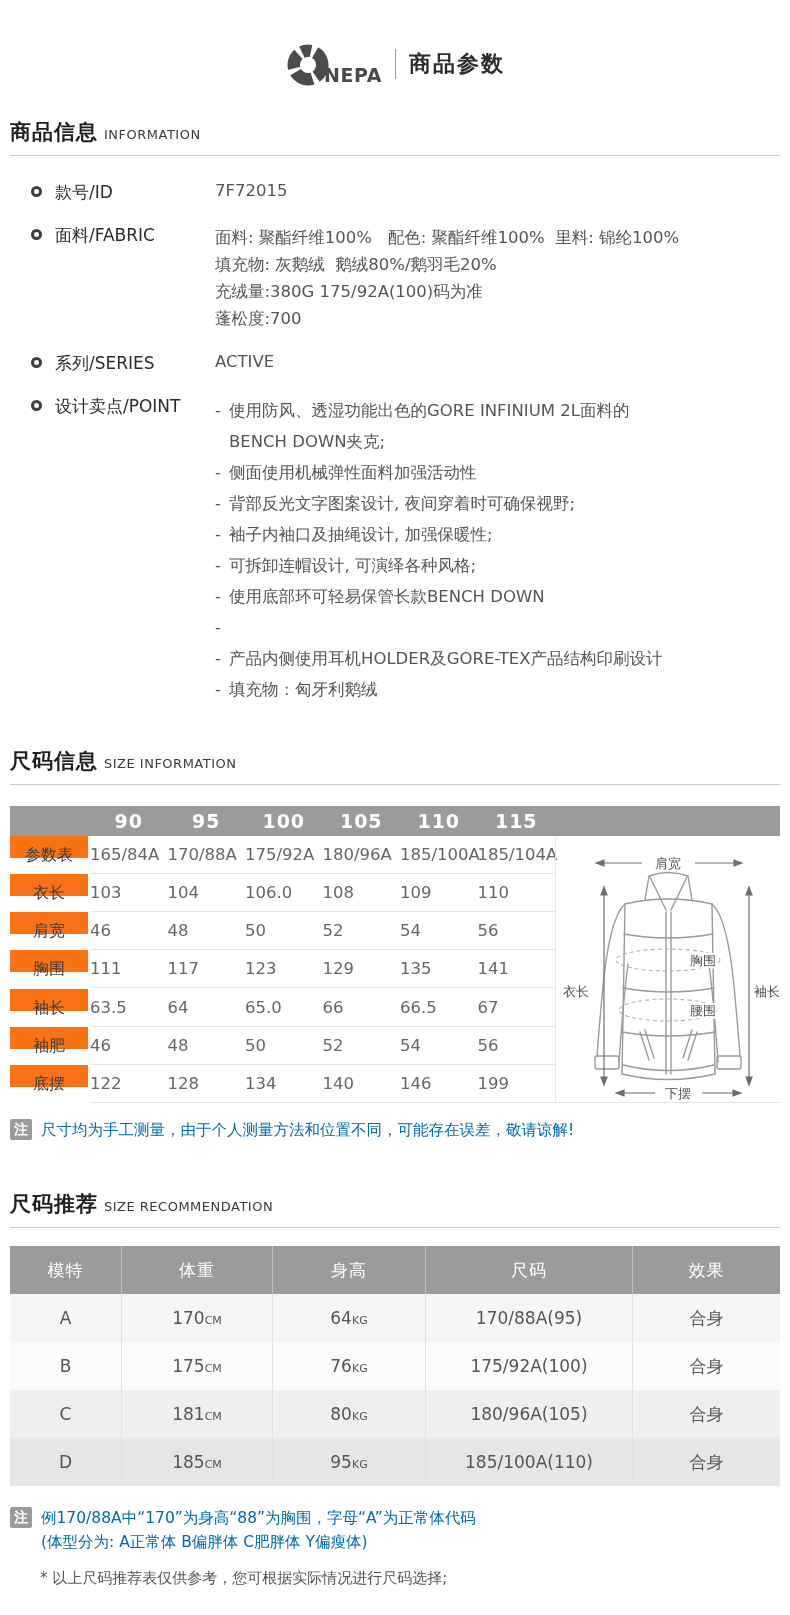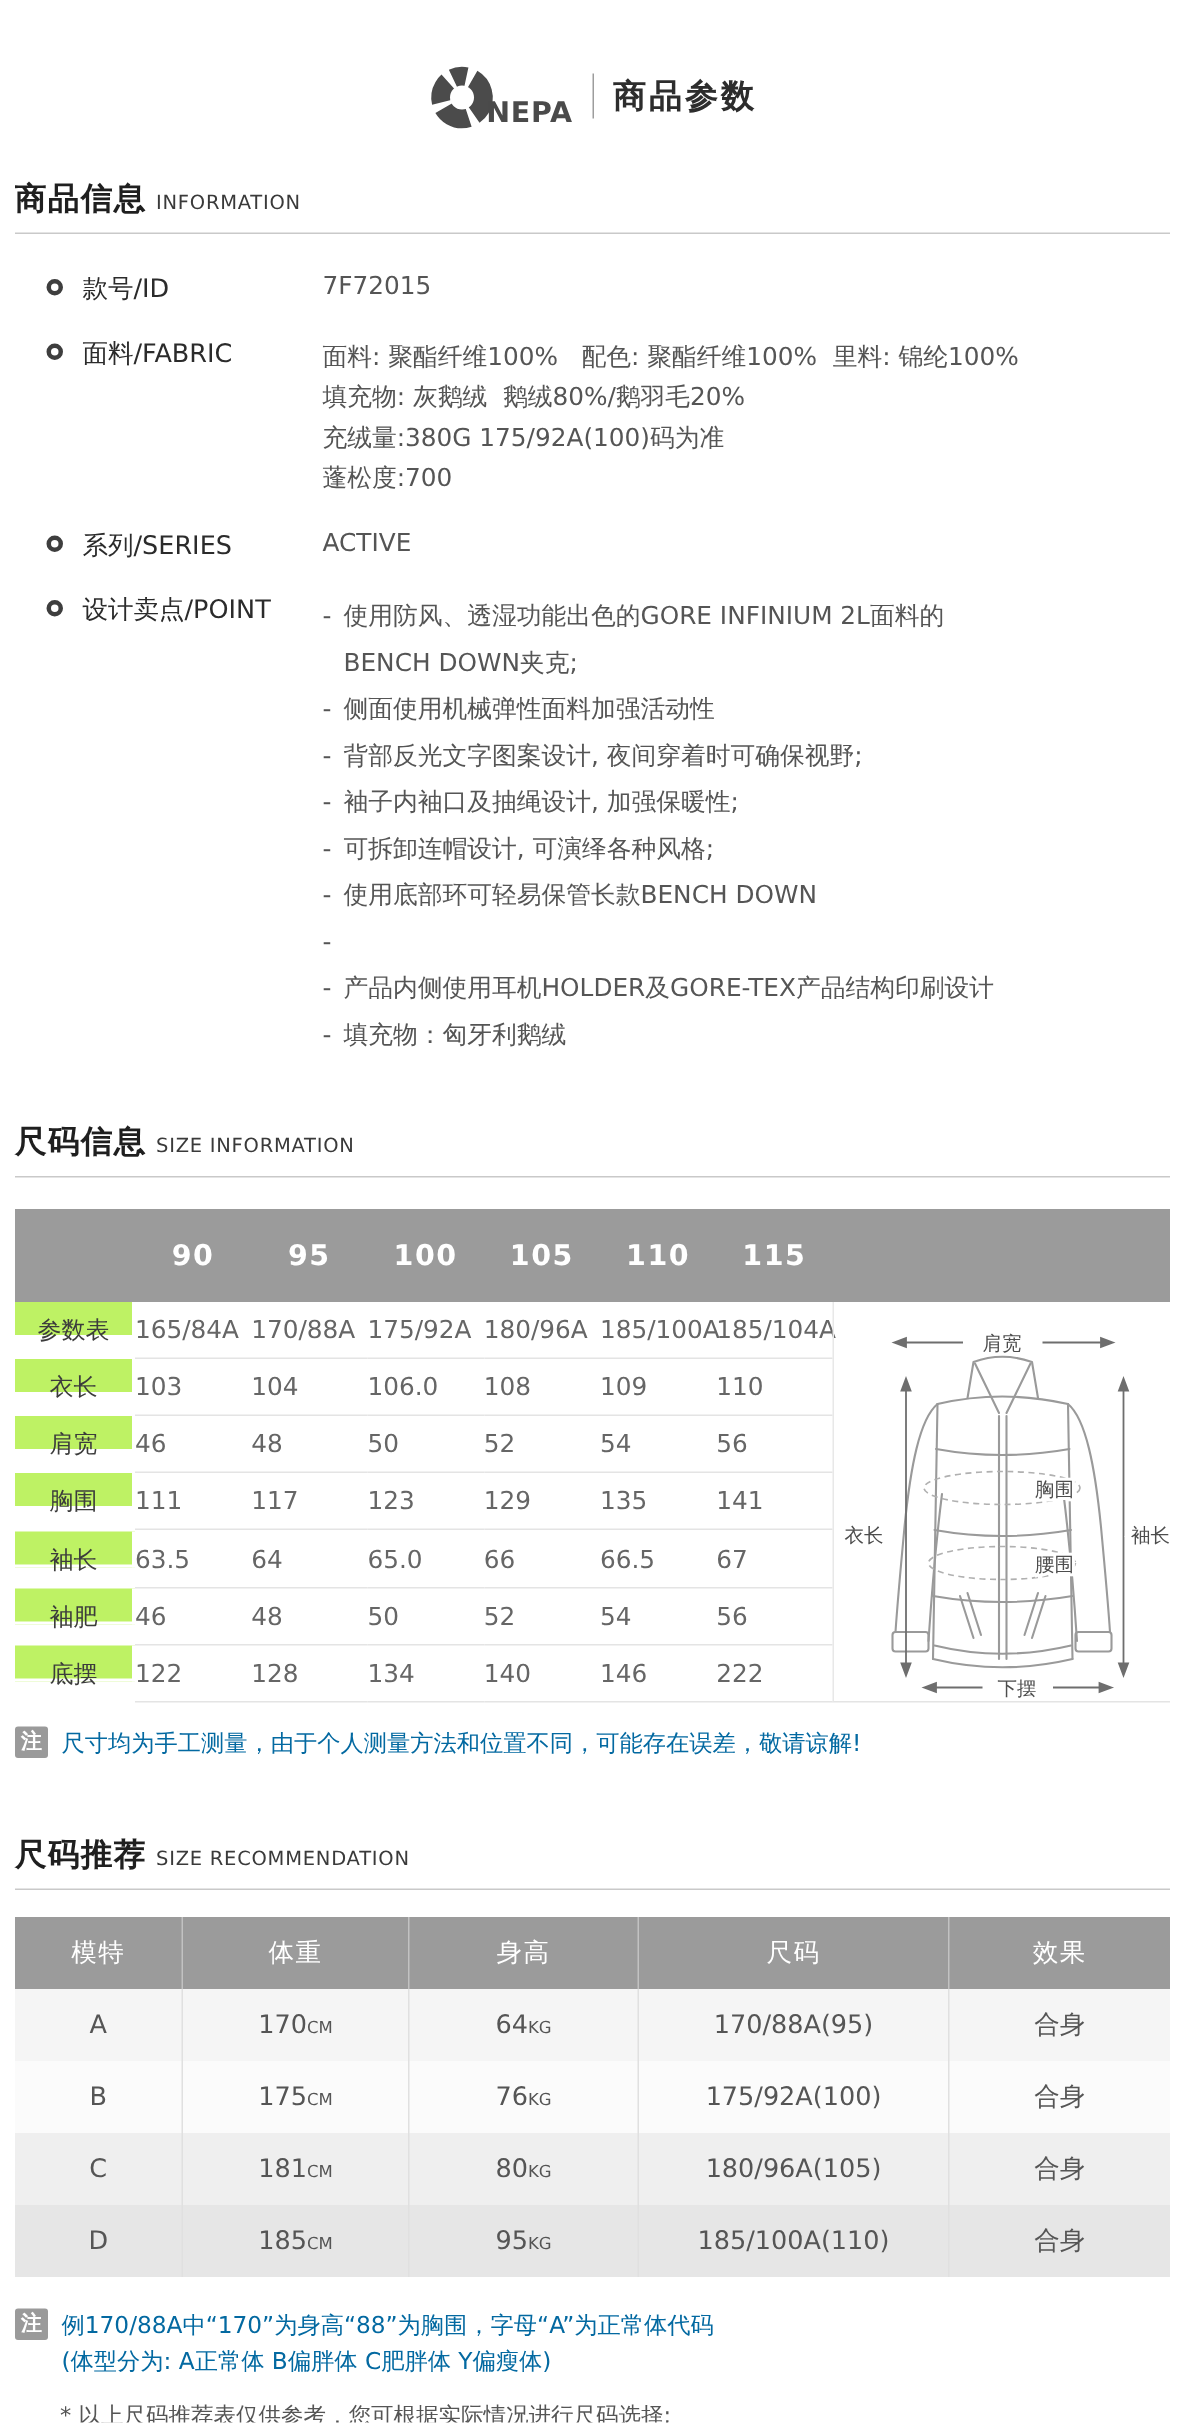--- a/index.html
+++ b/index.html
@@ -63,7 +63,7 @@
     display: grid;
     grid-template-columns: 80px repeat(6, 77.5px) 1fr;
     background: #9b9b9b;
-    height: 62px;
+    height: 30px;
     align-items: center;
   }
   .sh-cell { text-align: center; color: #fff; font-size: 19px; font-weight: bold; letter-spacing: 1px; }

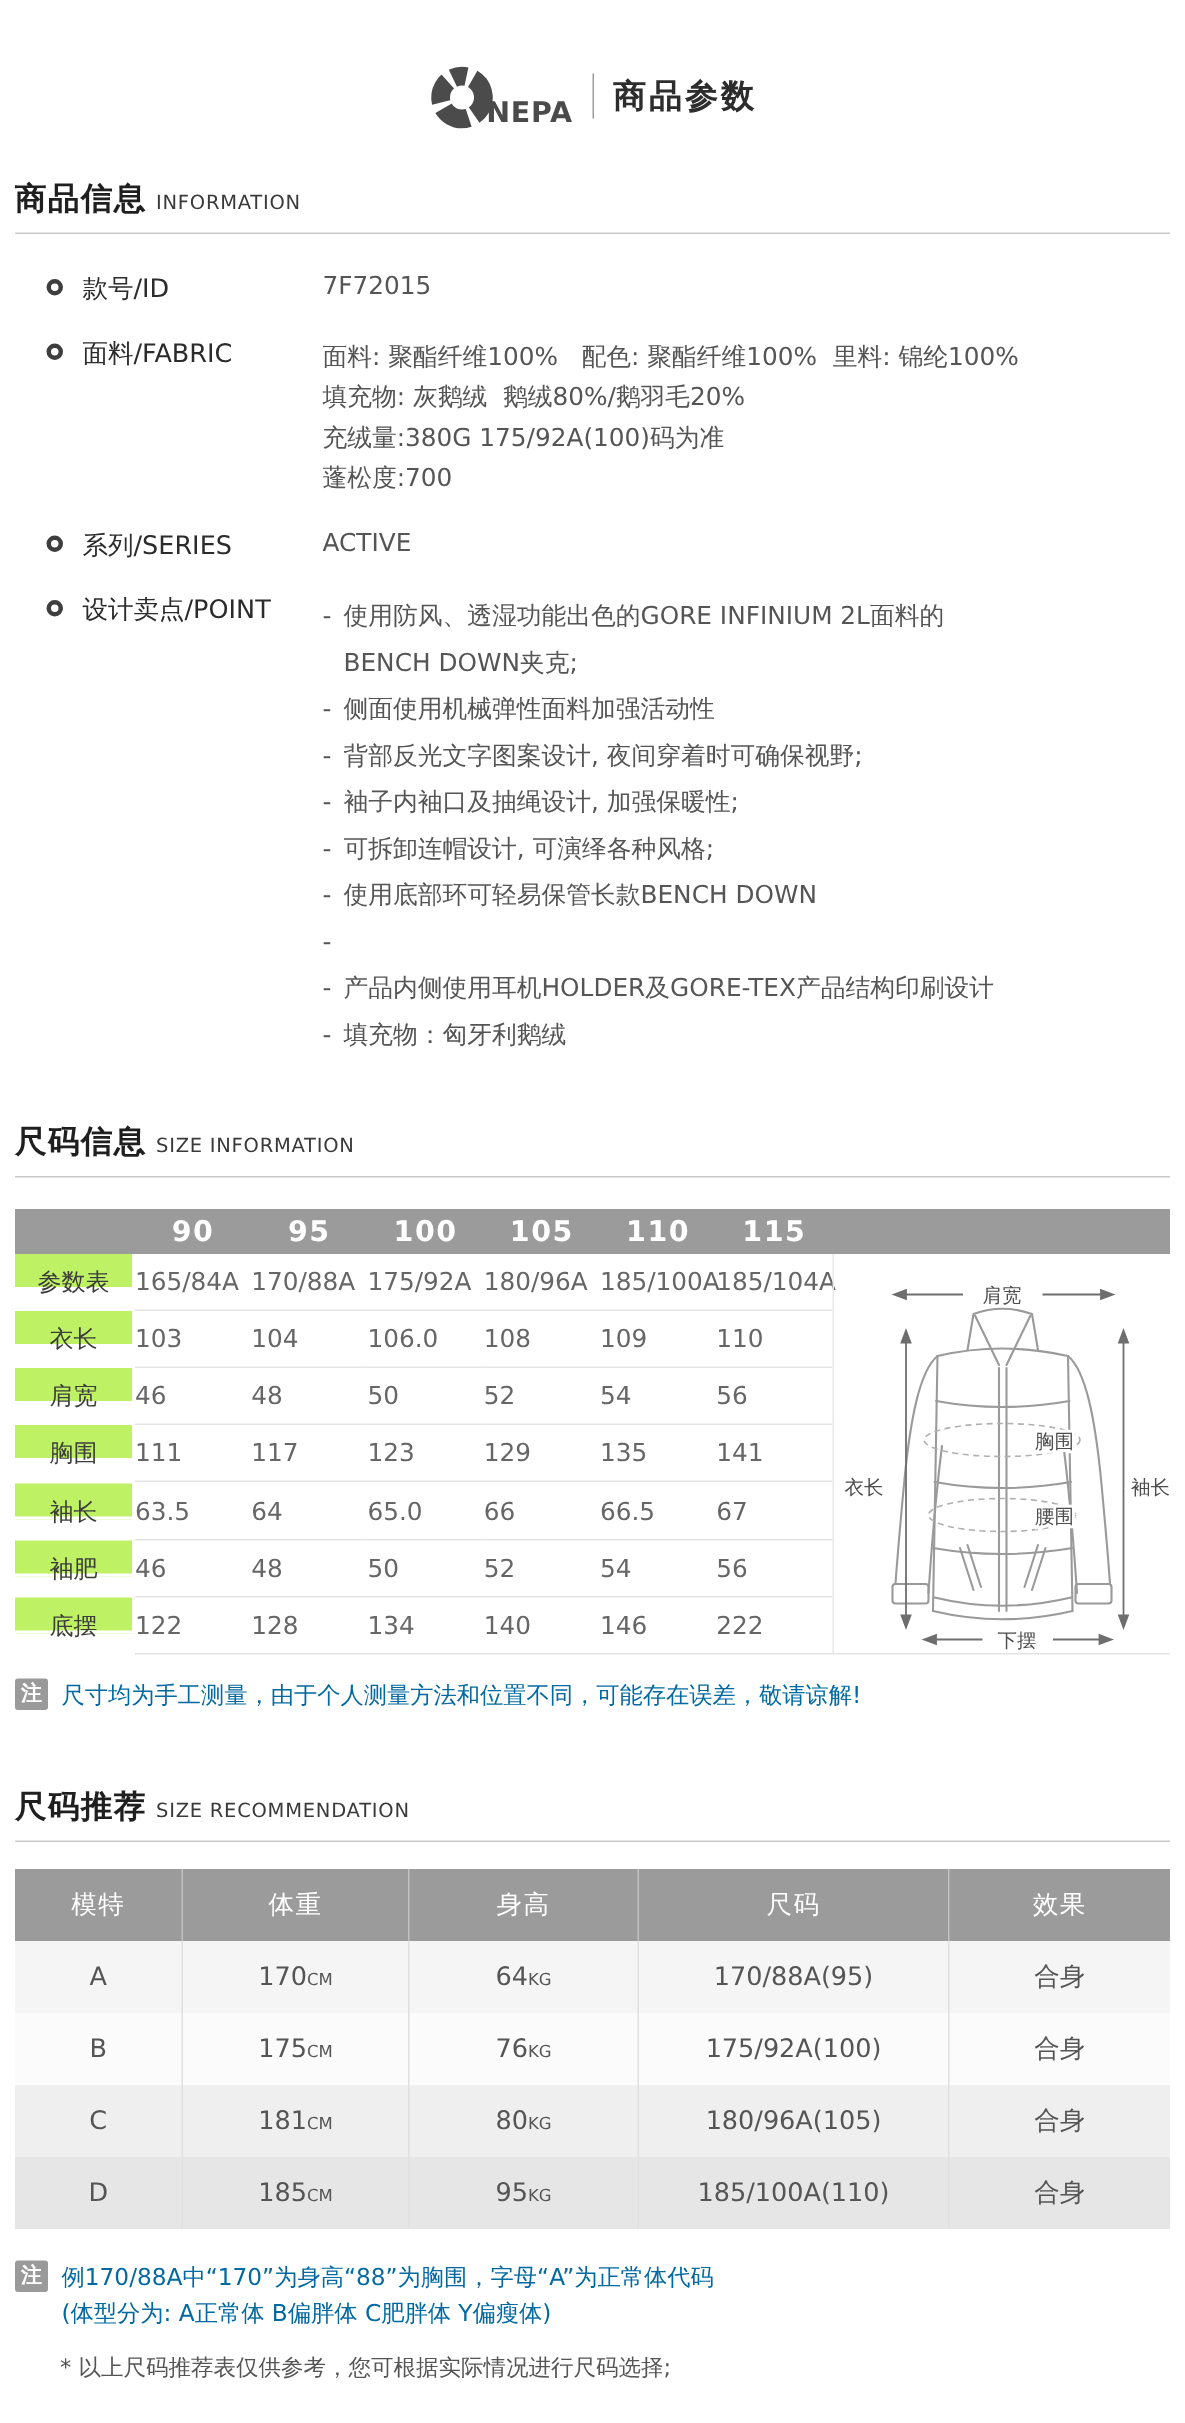--- a/index.html
+++ b/index.html
@@ -70,7 +70,7 @@
   .stable-body { display: flex; }
   .stable-grid { display: grid; grid-template-columns: 80px repeat(6, 77.5px); }
   .sl {
-    background: #bef264;
+    background: #f97316;
     height: 24px; line-height: 38px;
     text-align: center;
     font-size: 16px; color: #3c3c3c;

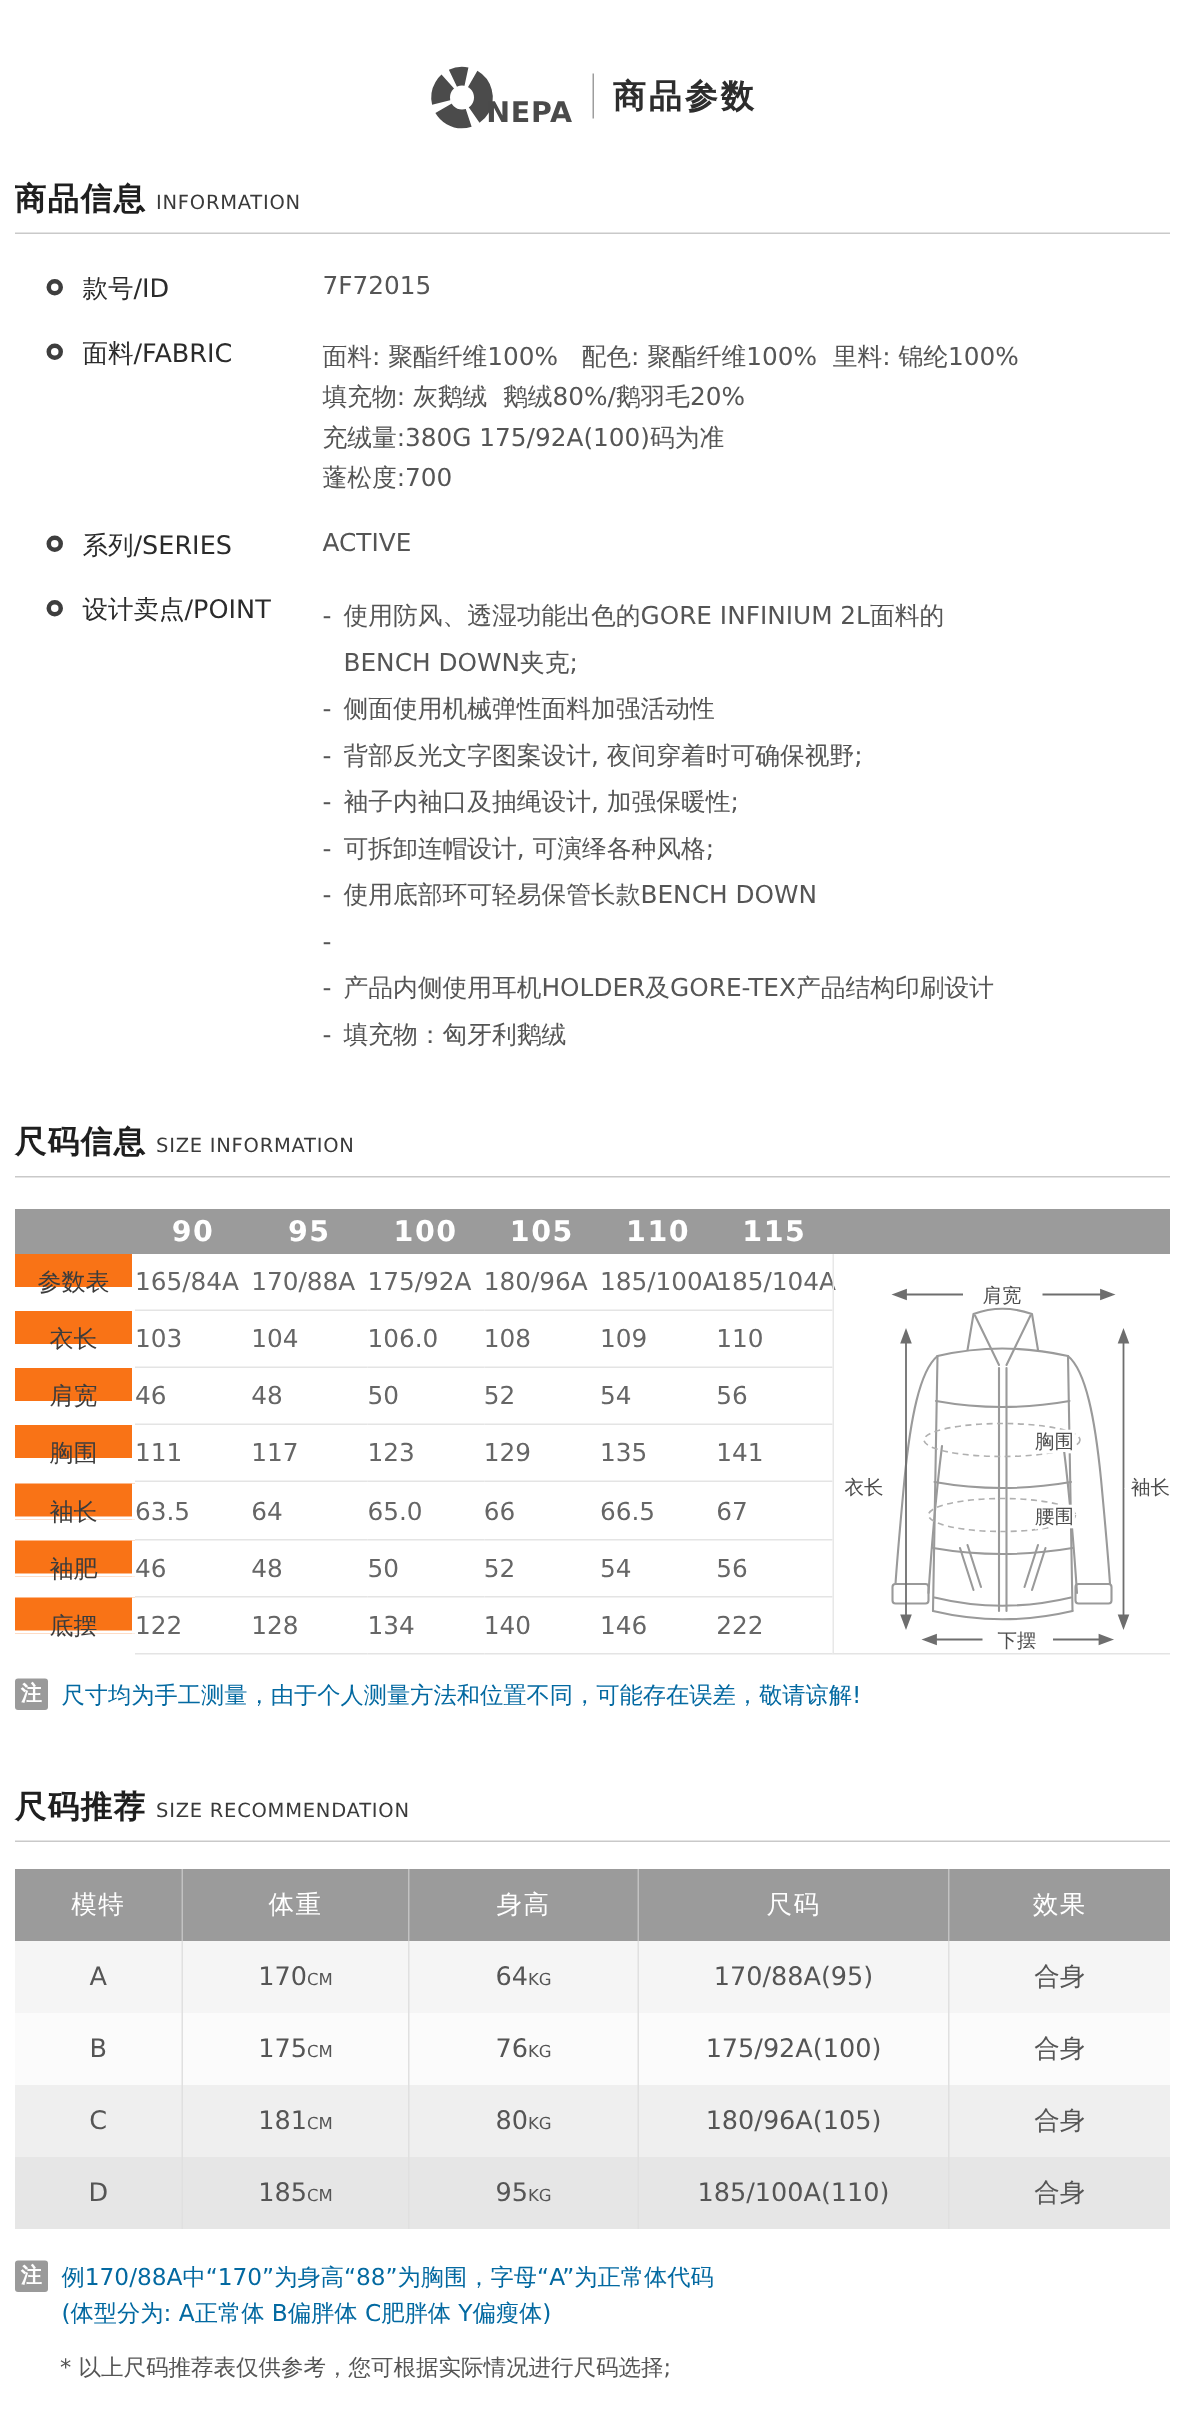--- a/index.html
+++ b/index.html
@@ -297,7 +297,7 @@
       <div class="sv">134</div>
       <div class="sv">140</div>
       <div class="sv">146</div>
-      <div class="sv">222</div>
+      <div class="sv">199</div>
     </div>
 
     <div class="jacket-diagram">

